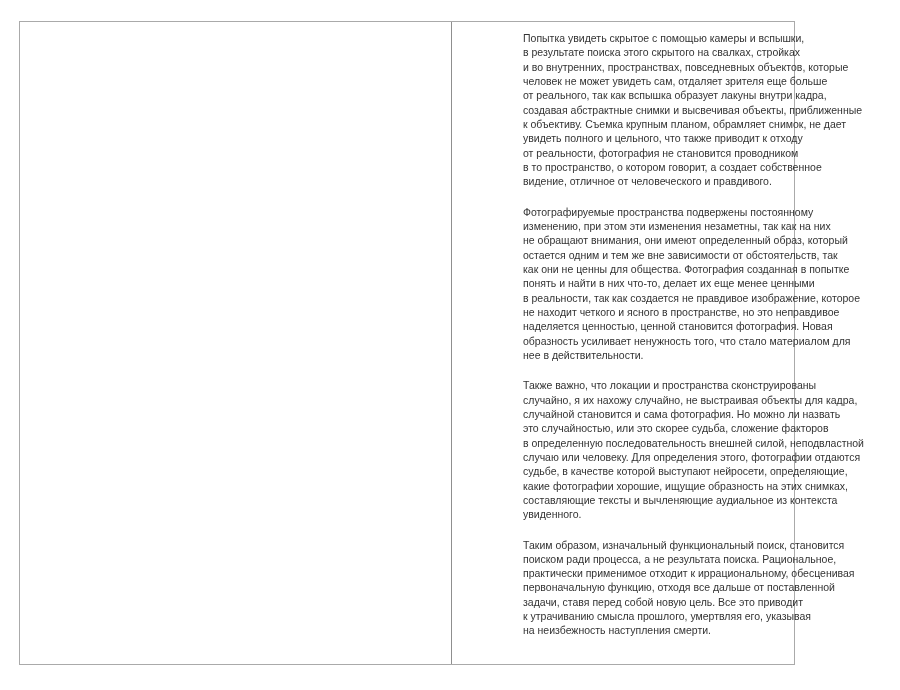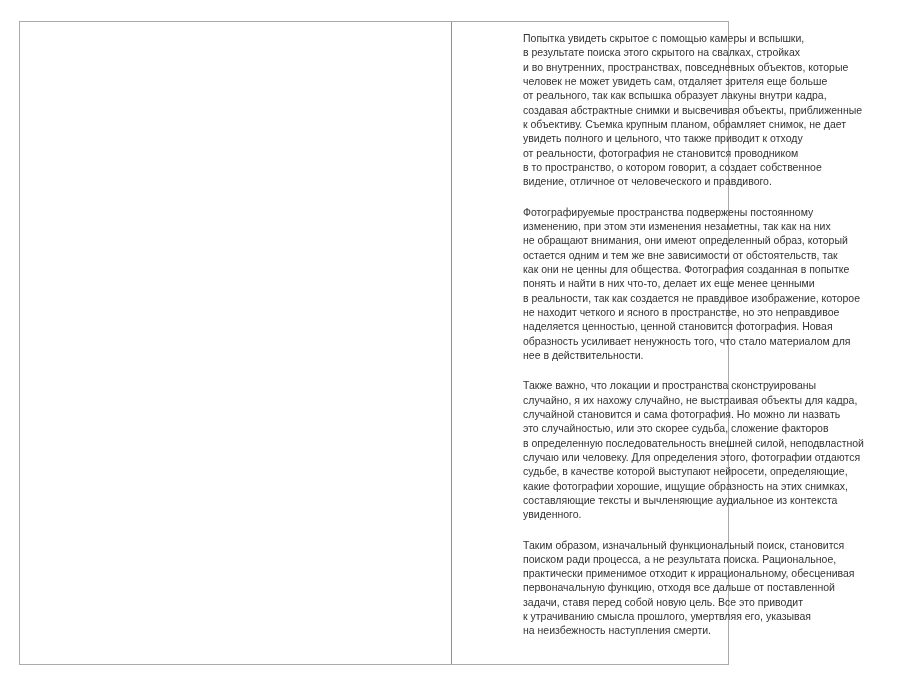--- a/index.html
+++ b/index.html
@@ -18,7 +18,7 @@
     position: absolute;
     left: 19px;
     top: 21px;
-    width: 710px;
+    width: 776px;
     height: 644px;
     box-sizing: border-box;
     border: 1px solid var(--frame-border-color, #aaaaaa);

